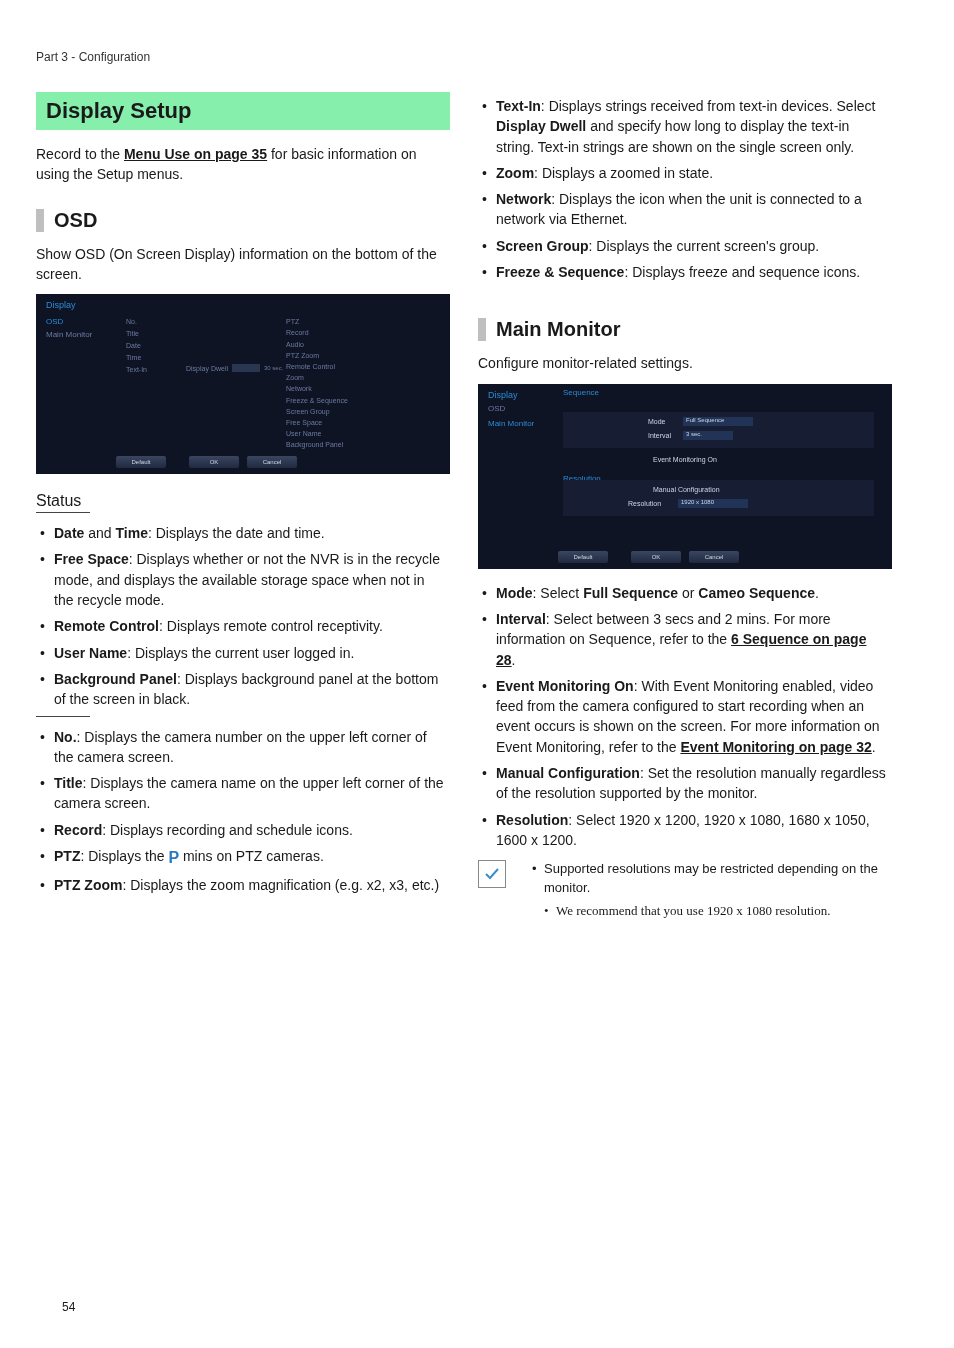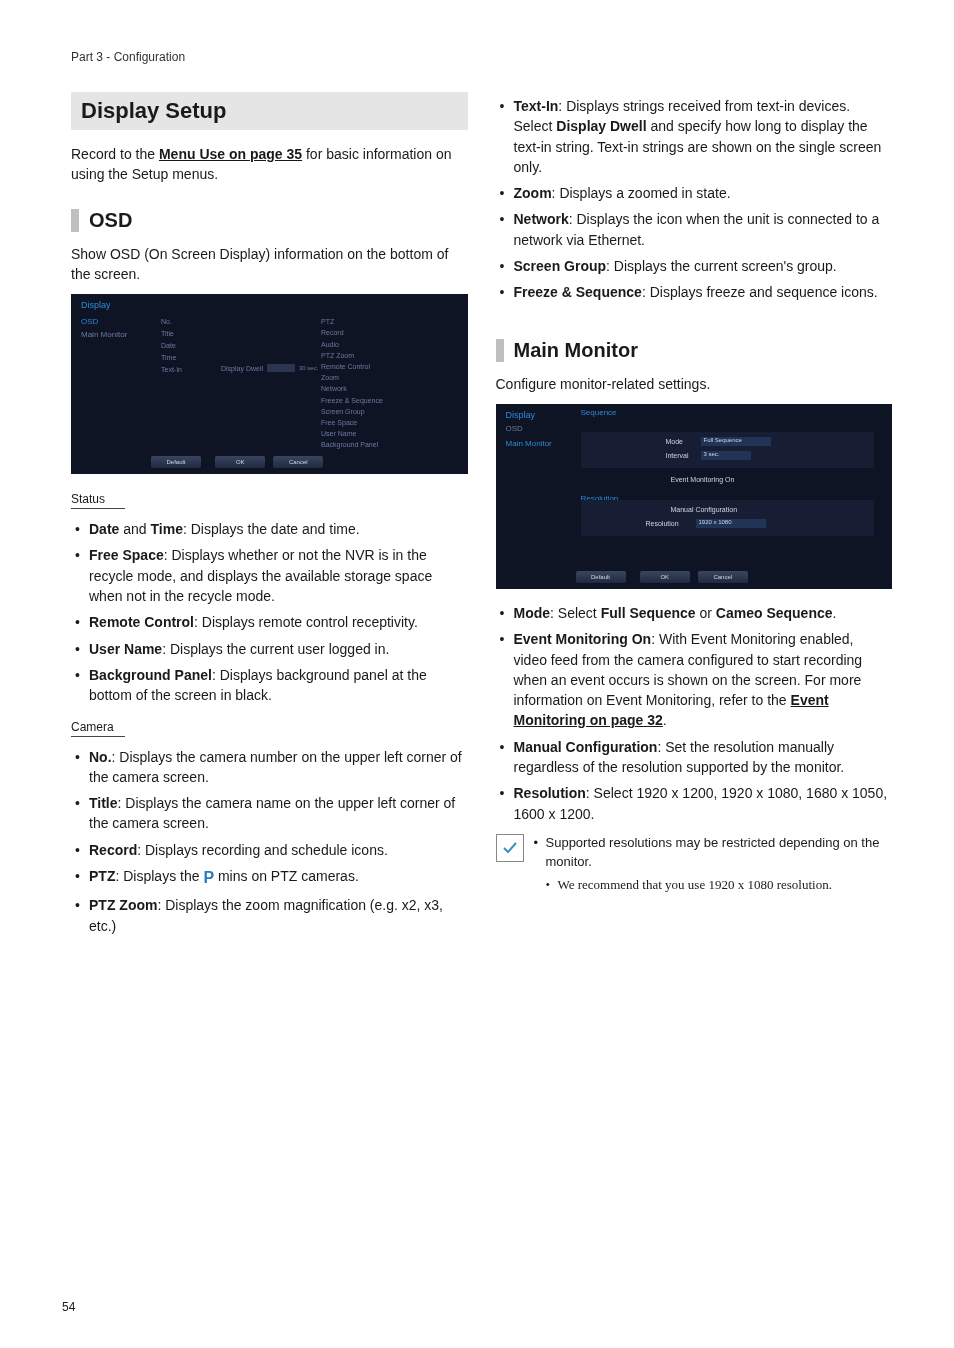--- a/index.html
+++ b/index.html
@@ -4,7 +4,7 @@
 <style>
   * { box-sizing: border-box; margin: 0; padding: 0; }
   html, body { width: 954px; height: 1348px; background: #fff; font-family: Arial, Helvetica, sans-serif; color: #1a1a1a; }
-  .page { width: 954px; height: 1348px; padding: 50px 62px 40px 71px; position: relative; }
+  .page { width: 954px; height: 1348px; padding: 50px 62px 40px 36px; position: relative; }
   .running-head { font-size: 12px; color: #333; margin-bottom: 28px; }
   .columns { display: flex; gap: 28px; }
   .col { flex: 1; min-width: 0; }

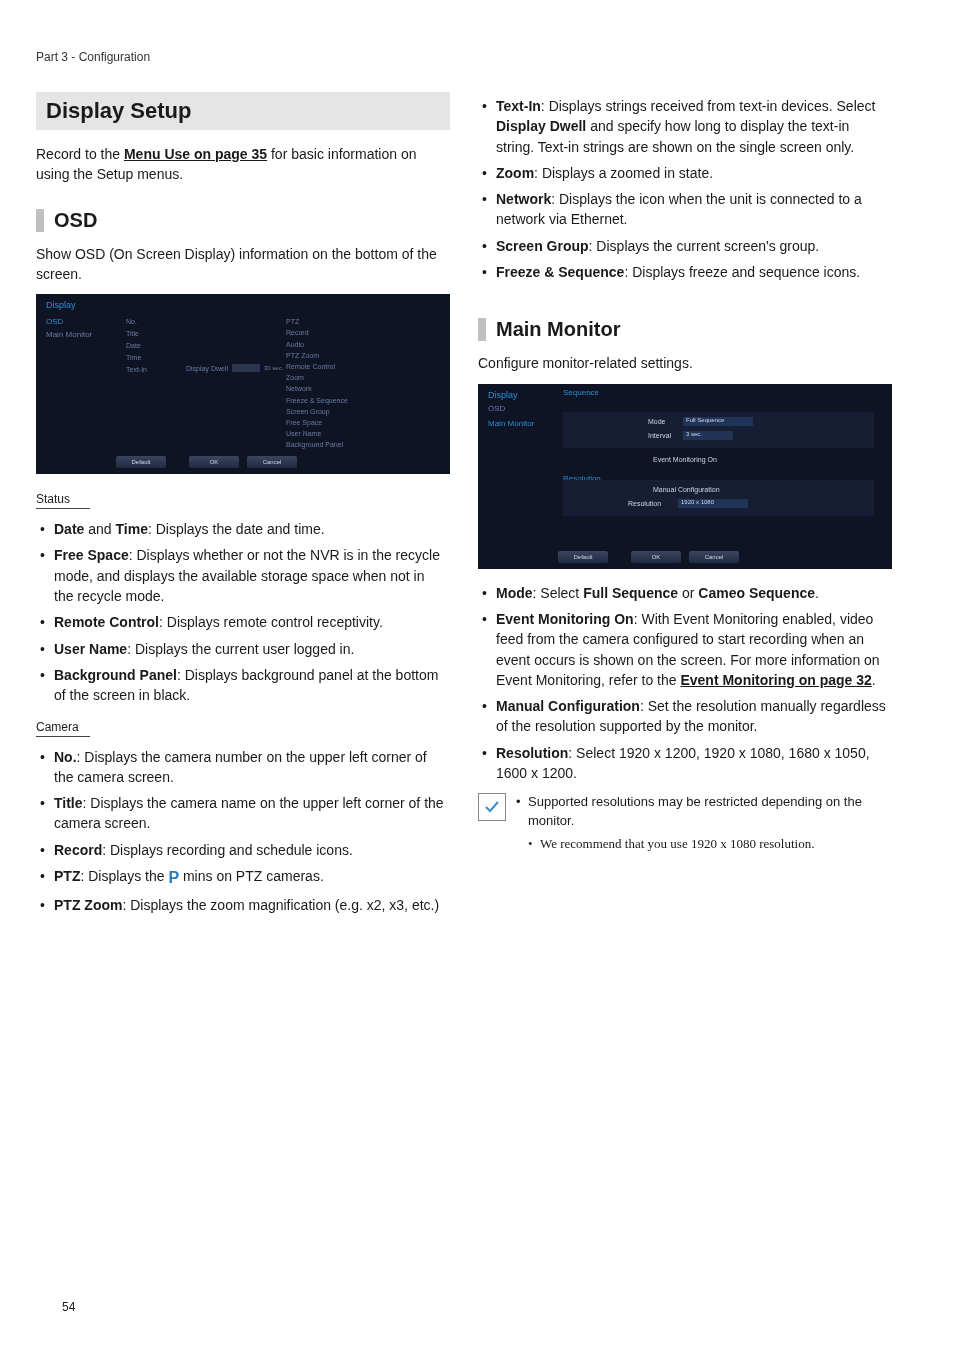--- a/index.html
+++ b/index.html
@@ -8,7 +8,7 @@
   .running-head { font-size: 12px; color: #333; margin-bottom: 28px; }
   .columns { display: flex; gap: 28px; }
   .col { flex: 1; min-width: 0; }
-  .h1-bar { background: #e5e5e5; padding: 6px 10px; margin-bottom: 14px; }
+  .h1-bar { background: #86efac; padding: 6px 10px; margin-bottom: 14px; }
   .h1-bar span { font-size: 22px; font-weight: 700; color: #1a1a1a; }
   .h2-block { display: flex; align-items: stretch; margin: 24px 0 12px 0; }
   .h2-rule { width: 8px; background: #bfbfbf; margin-right: 10px; }

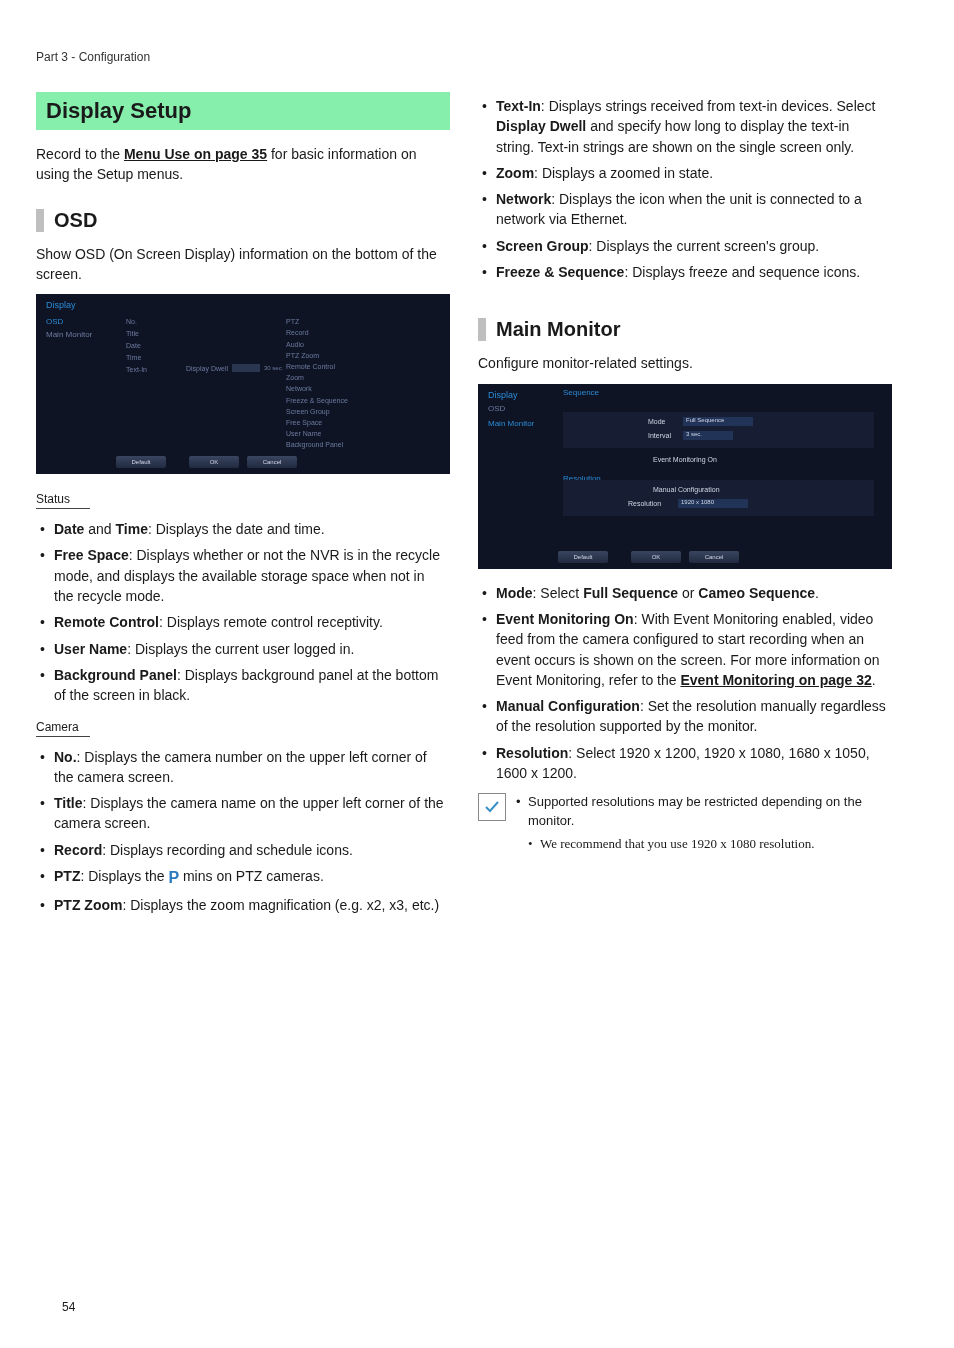--- a/index.html
+++ b/index.html
@@ -43,7 +43,7 @@
   .ss2-l4 { position: absolute; top: 102px; left: 175px; font-size: 7px; color: #cfd6e6; }
   .ss2-l5 { position: absolute; top: 116px; left: 150px; font-size: 7px; color: #cfd6e6; }
   .ss2-seg3 { position: absolute; top: 115px; left: 200px; width: 70px; height: 9px; background: #213356; font-size: 6px; color: #cfd6e6; padding-left: 3px; }
-  .subhead { font-size: 12px; margin: 14px 0 2px 0; }
+  .subhead { font-size: 16px; margin: 14px 0 2px 0; }
   .sub-rule { width: 54px; height: 1px; background: #444; margin-bottom: 10px; }
   ul.bullets { list-style: none; padding: 0; margin: 4px; }
   ul.bullets > li { font-size: 14px; line-height: 1.45; padding-left: 14px; position: relative; margin-bottom: 6px; }

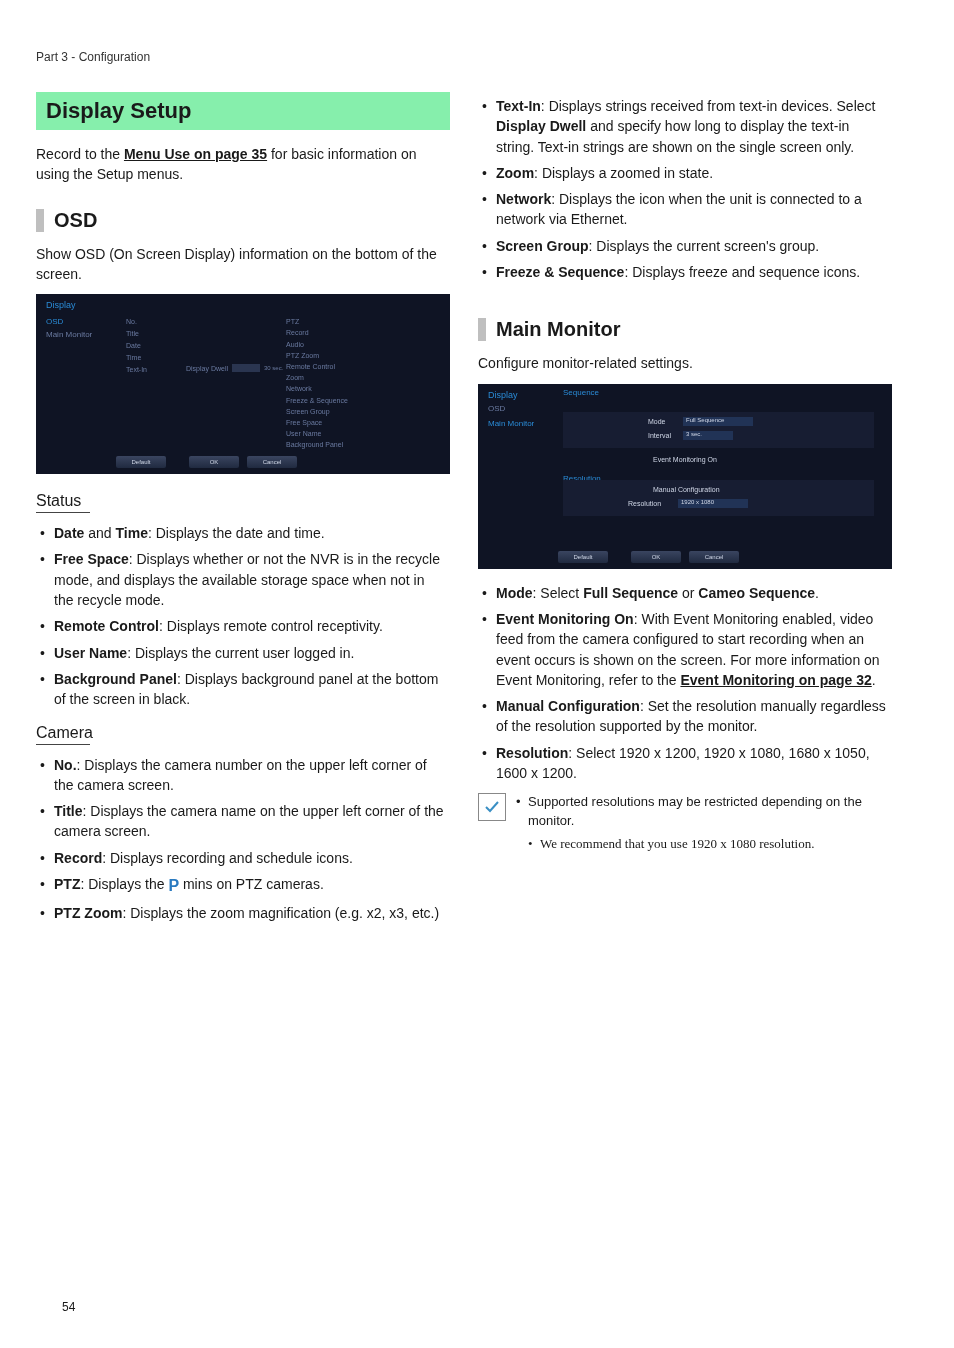--- a/index.html
+++ b/index.html
@@ -189,6 +189,7 @@
 
       <ul class="bullets">
         <li><b>Mode</b><span>: Select </span><b>Full Sequence</b><span> or </span><b>Cameo Sequence</b><span>.</span></li>
+        <li><b>Interval</b><span>: Select between 3 secs and 2 mins. For more information on Sequence, refer to the </span><span class="link-u">6 Sequence on page 28</span><span>.</span></li>
         <li><b>Event Monitoring On</b><span>: With Event Monitoring enabled, video feed from the camera configured to start recording when an event occurs is shown on the screen. For more information on Event Monitoring, refer to the </span><span class="link-u">Event Monitoring on page 32</span><span>.</span></li>
         <li><b>Manual Configuration</b><span>: Set the resolution manually regardless of the resolution supported by the monitor.</span></li>
         <li><b>Resolution</b><span>: Select 1920 x 1200, 1920 x 1080, 1680 x 1050, 1600 x 1200.</span></li>

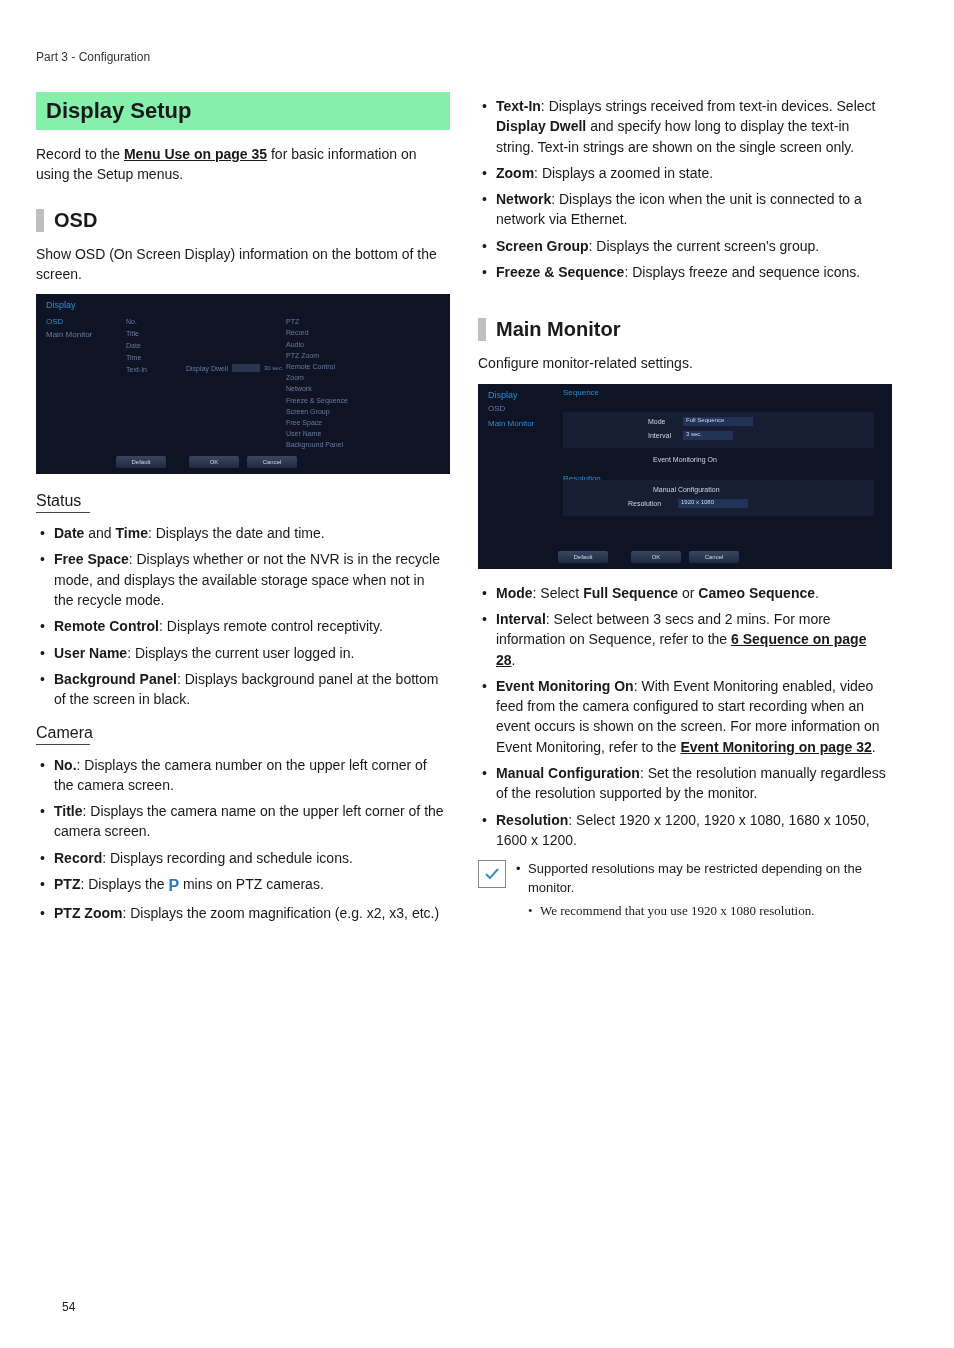--- a/index.html
+++ b/index.html
@@ -132,7 +132,6 @@
         <li><b>Background Panel</b><span>: Displays background panel at the bottom of the screen in black.</span></li>
       </ul>
 
-      <div class="subhead">Camera</div>
       <div class="sub-rule"></div>
 
       <ul class="bullets">

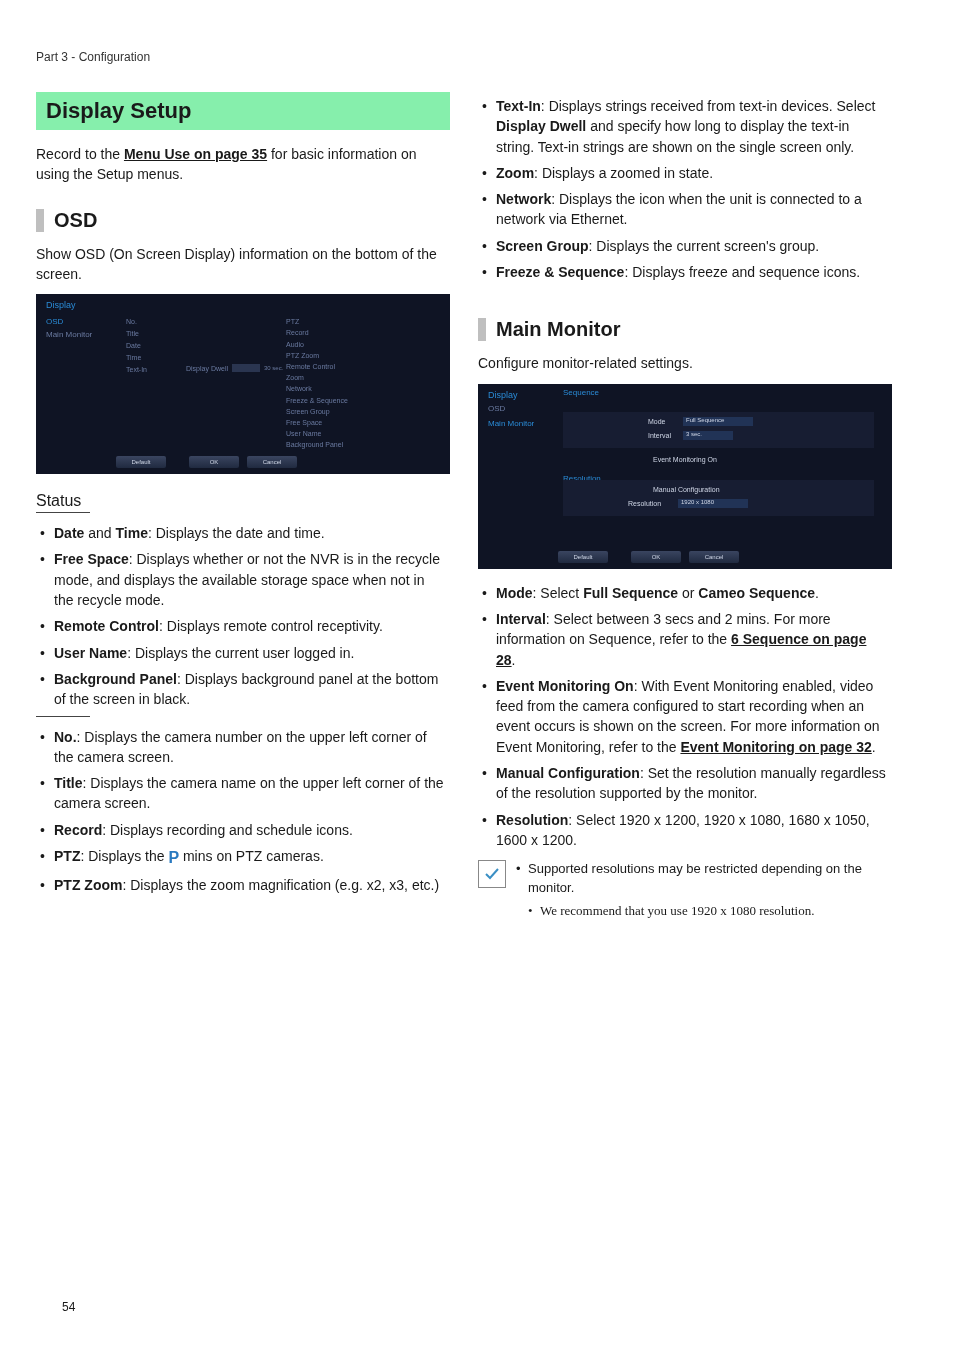--- a/index.html
+++ b/index.html
@@ -49,7 +49,7 @@
   ul.bullets > li { font-size: 14px; line-height: 1.45; padding-left: 14px; position: relative; margin-bottom: 6px; }
   ul.bullets > li::before { content: "•"; position: absolute; left: 0; top: 0; font-size: 14px; }
   .inline-icon { display: inline-block; vertical-align: middle; }
-  .note-box { display: flex; gap: 10px; margin-top: 10px; }
+  .note-box { display: flex; gap: 26px; margin-top: 10px; }
   .note-icon { width: 28px; height: 28px; border: 1px solid #888; display: flex; align-items: center; justify-content: center; flex-shrink: 0; }
   .note-body { font-size: 13px; line-height: 1.45; }
   .note-body ul { list-style: none; padding: 0; }

